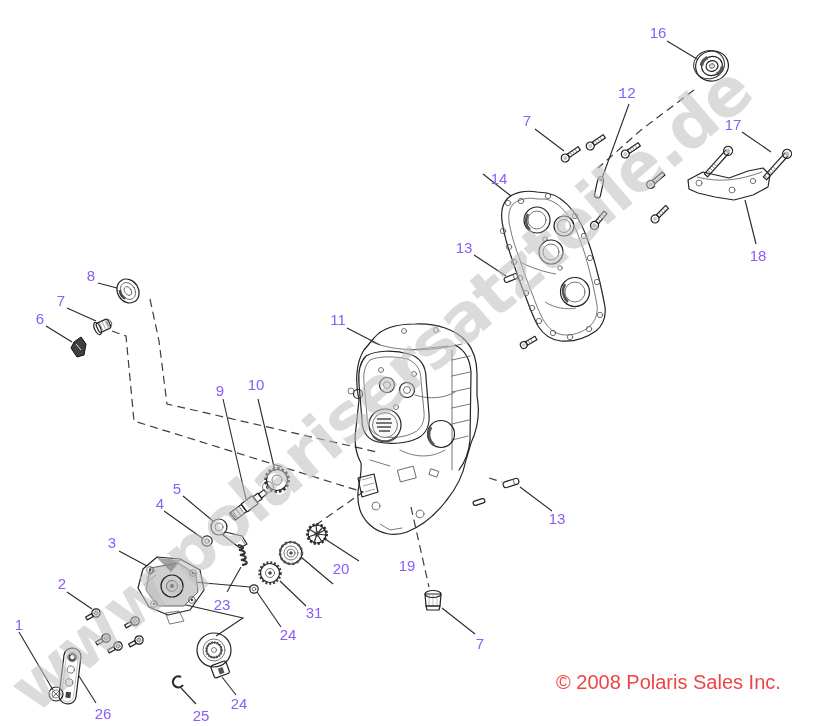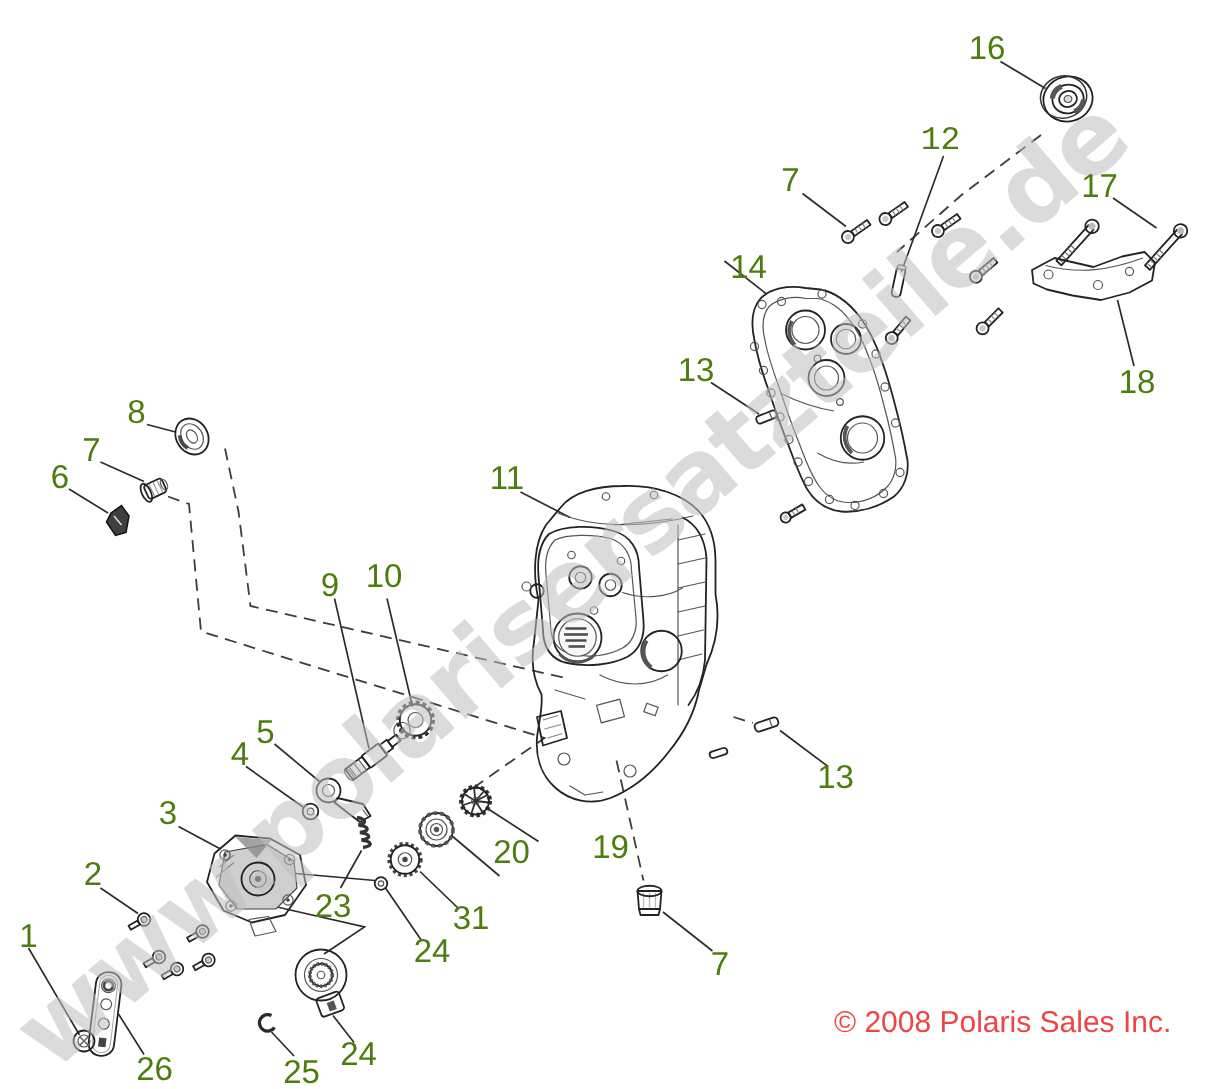--- a/index.html
+++ b/index.html
@@ -13,7 +13,7 @@
     transform-origin:0 50%;transform:rotate(-40.6deg);opacity:.55;white-space:nowrap;
     pointer-events:none;z-index:5;}
   
-  .callout{position:absolute;transform:translate(-50%,-50%);font-size:22px;color:#4d7c0f;
+  .callout{position:absolute;transform:translate(-50%,-50%);font-size:15px;color:#8b5cf6;
     z-index:6;white-space:nowrap;text-align:right;}
   .copyright{position:absolute;left:556px;top:671px;font-size:20px;color:#1b1b1b;z-index:6;}
   

